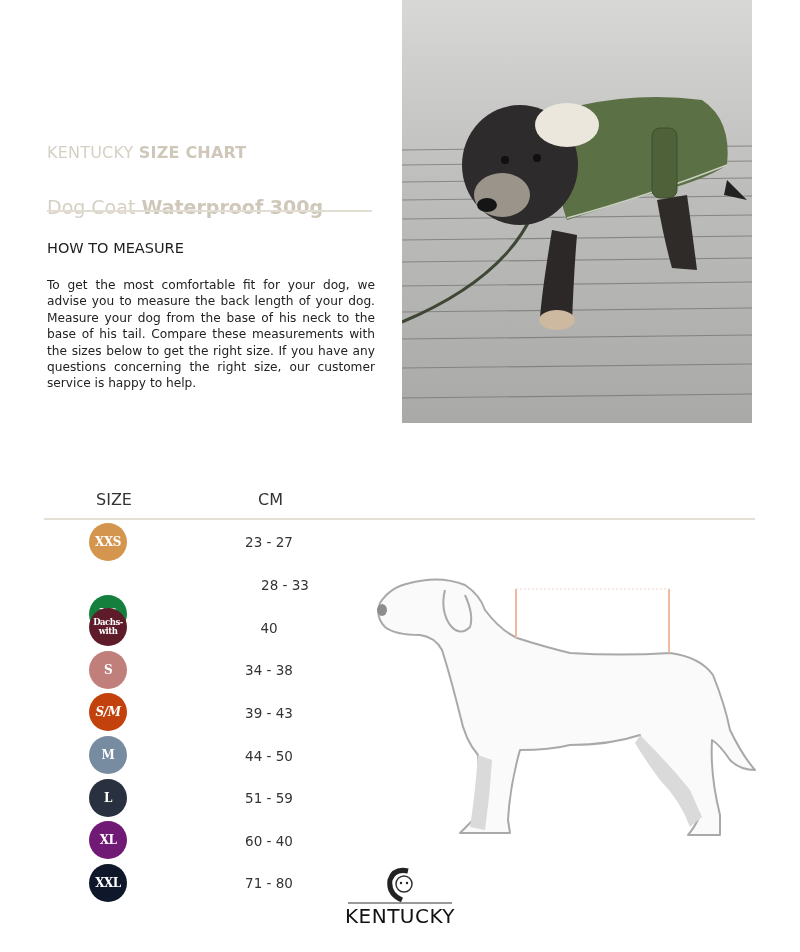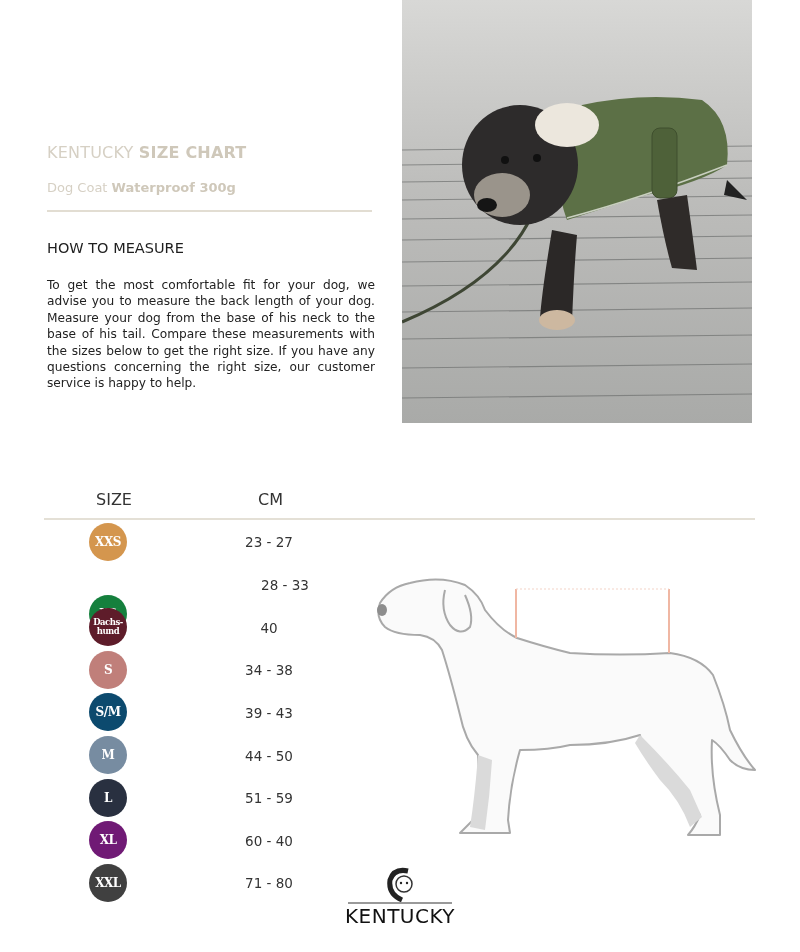--- a/index.html
+++ b/index.html
@@ -7,7 +7,7 @@
   .abs { position: absolute; }
   .title { left: 47px; top: 143px; font-size: 16px; color: #d6d0c4; letter-spacing: 0.2px; white-space: nowrap; text-align: center; }
   .title b { font-weight: bold; color: #cfc8ba; }
-  .subtitle { left: 47px; top: 180px; font-size: 13px; color: #d6d0c4; white-space: nowrap; }
+  .subtitle { left: 47px; top: 196px; font-size: 19px; color: #d6d0c4; white-space: nowrap; }
   .subtitle b { font-weight: bold; color: #cfc8ba; }
   .rule-top { left: 47px; top: 210px; width: 325px; height: 2px; background: #e2ddd2; }
   .how { left: 47px; top: 240px; font-size: 14.5px; color: #1e1e1e; white-space: nowrap; }

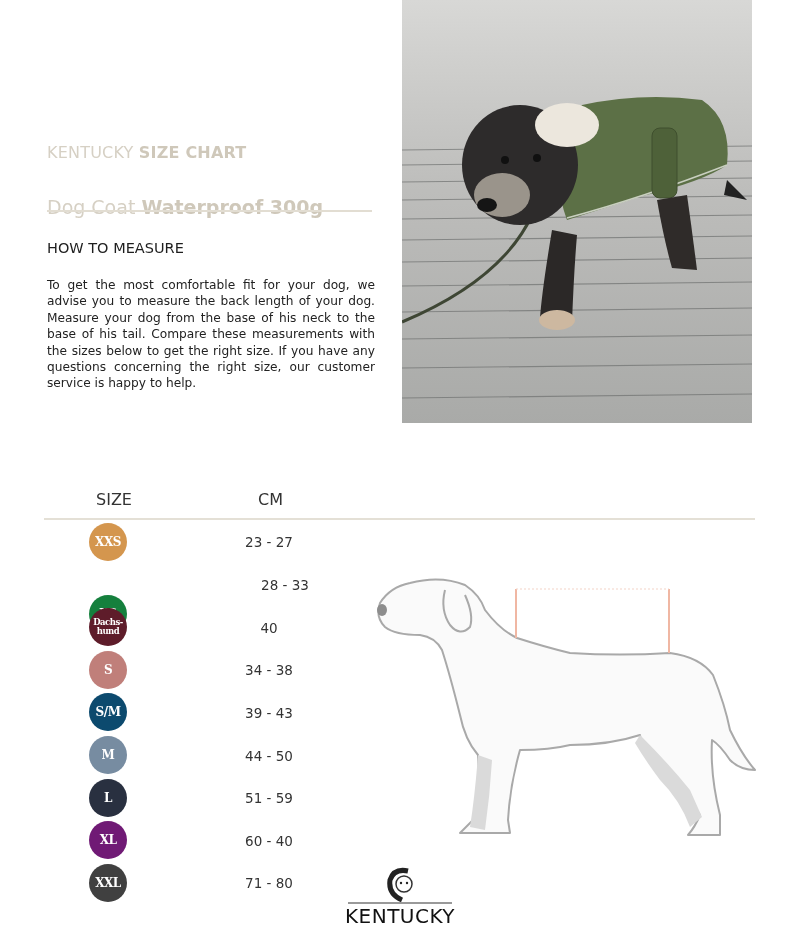--- a/index.html
+++ b/index.html
@@ -89,7 +89,7 @@
 <div class="abs cm" style="left:235px;top:577px;">28 - 33</div>
 
 <div class="abs badge small" style="left:89px;top:608px;background:#5e1c2a;white-space:pre-line;">Dachs-
-hund</div>
+with</div>
 <div class="abs cm" style="left:219px;top:620px;">40</div>
 
 <div class="abs badge" style="left:89px;top:651px;background:#c07f7a;">S</div>

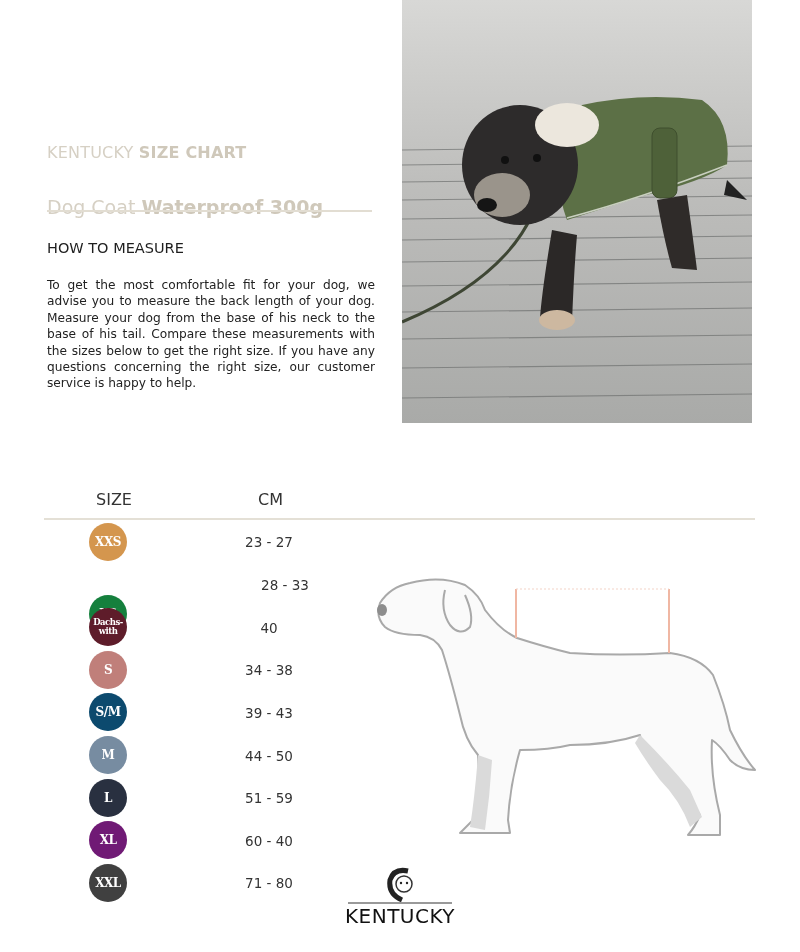--- a/index.html
+++ b/index.html
@@ -95,7 +95,7 @@
 <div class="abs badge" style="left:89px;top:651px;background:#c07f7a;">S</div>
 <div class="abs cm" style="left:219px;top:662px;">34 - 38</div>
 
-<div class="abs badge" style="left:89px;top:693px;background:#0c4a6e;">S/M</div>
+<div class="abs badge" style="left:89px;top:693px;background:#c2410c;font-style:italic;">S/M</div>
 <div class="abs cm" style="left:219px;top:705px;">39 - 43</div>
 
 <div class="abs badge" style="left:89px;top:736px;background:#778ca1;">M</div>

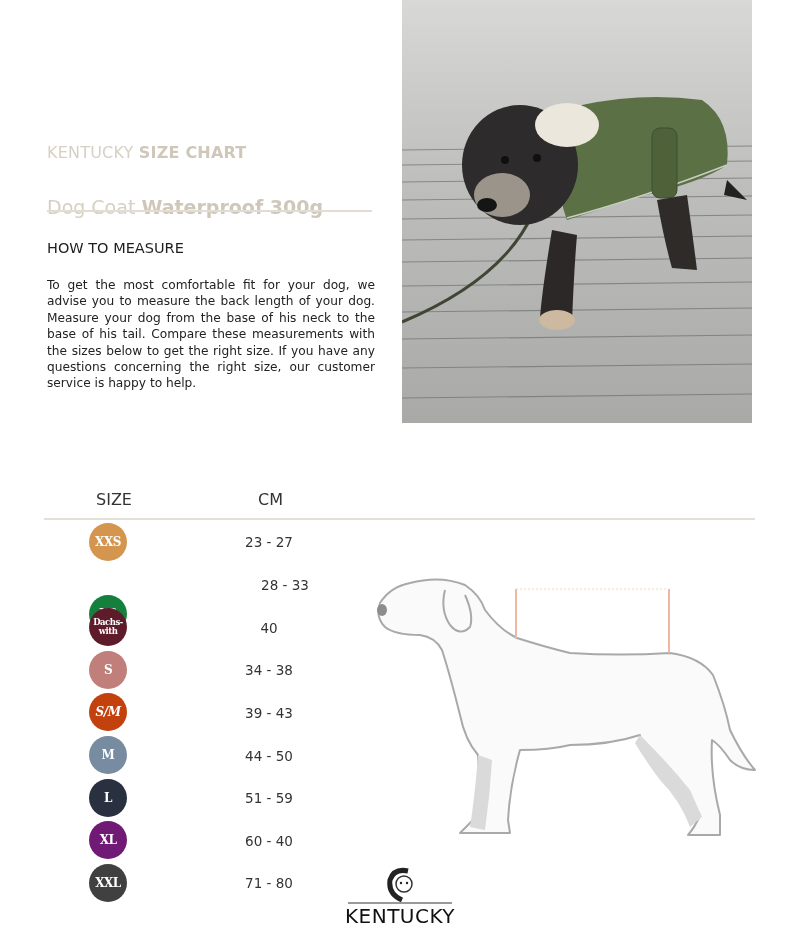--- a/index.html
+++ b/index.html
@@ -107,7 +107,7 @@
 <div class="abs badge" style="left:89px;top:821px;background:#701a75;">XL</div>
 <div class="abs cm" style="left:219px;top:833px;">60 - 40</div>
 
-<div class="abs badge" style="left:89px;top:864px;background:#404040;">XXL</div>
+<div class="abs badge" style="left:89px;top:864px;background:#0f172a;">XXL</div>
 <div class="abs cm" style="left:219px;top:875px;">71 - 80</div>
 
 <div class="abs" style="left:370px;top:565px;width:400px;height:285px;">

